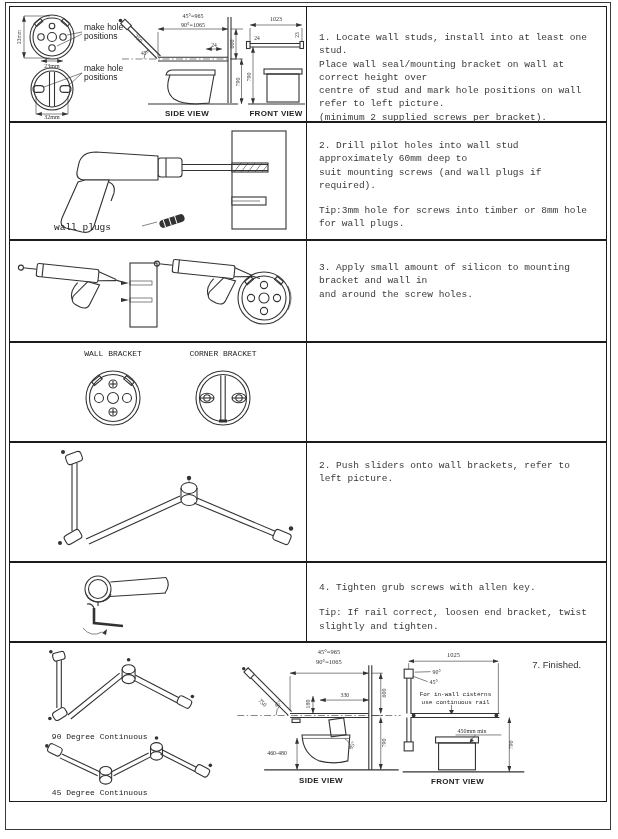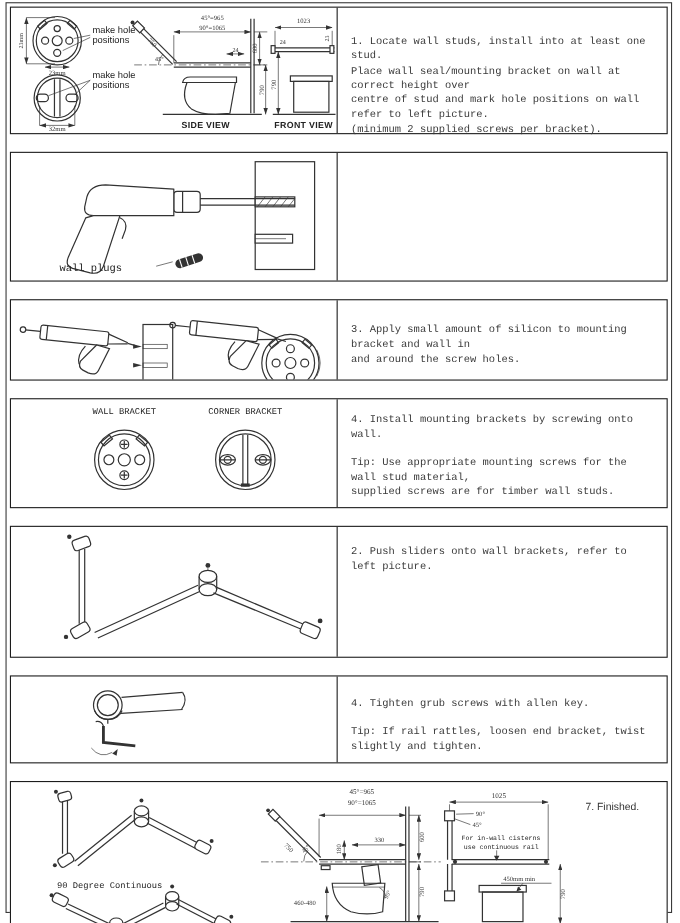--- a/index.html
+++ b/index.html
@@ -4,7 +4,7 @@
 <style>
   html,body { margin:0; padding:0; }
   body { width:618px; height:839px; background:#fff; font-family:"Liberation Sans",sans-serif; position:relative; overflow:hidden; }
-  .page { position:absolute; left:5px; top:2px; width:606px; height:828px; border:1px solid #3a3a3a; box-sizing:border-box; padding:3px; display:flex; flex-direction:column; gap:16px; }
+  .page { position:absolute; left:5px; top:2px; width:606px; height:828px; border:1px solid #3a3a3a; box-sizing:border-box; padding:3px; display:flex; flex-direction:column; gap:0; }
   .row { border:1.6px solid #1c1c1c; display:flex; box-sizing:border-box; background:#fff; flex:0 0 auto; }
   .fig { width:297px; border-right:1.3px solid #1c1c1c; box-sizing:border-box; overflow:hidden; }
   .txt { flex:1; box-sizing:border-box; padding:14px 8px 4px 12px;font-family:Liberation Mono, monospace; }

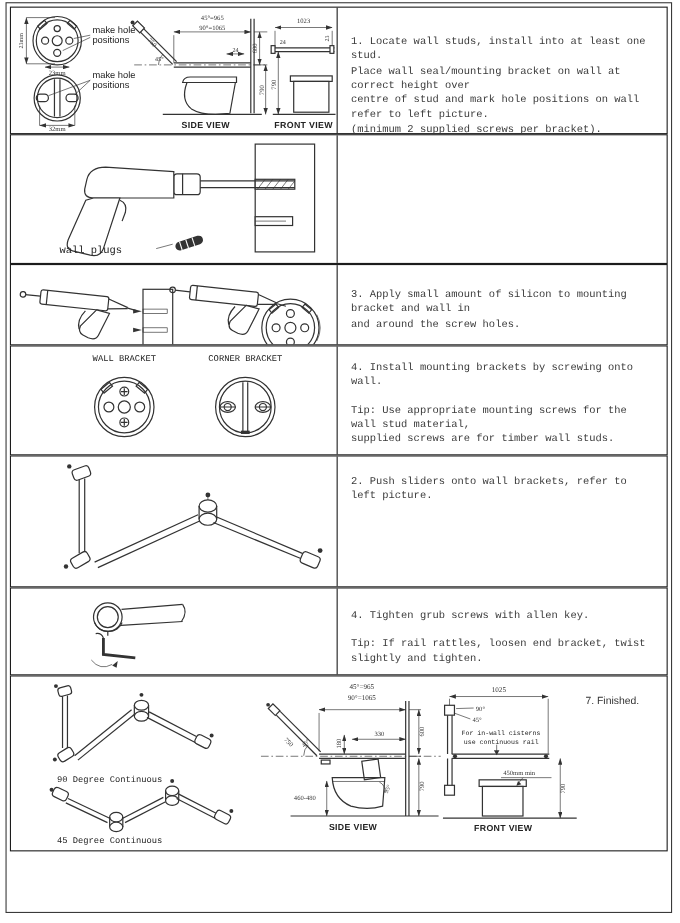--- a/index.html
+++ b/index.html
@@ -181,6 +181,11 @@
         <line class="thin" x1="132" y1="103" x2="147" y2="99"></line>
         <text class="mono mono9" x="44" y="107">wall plugs</text>
       </svg>
+    </div>
+    <div class="txt">
+      <p class="step-main">2. Drill pilot holes into wall stud approximately 60mm deep to
+suit mounting screws (and wall plugs if required).</p>
+      <p class="step-tip">Tip:3mm hole for screws into timber or 8mm hole for wall plugs.</p>
     </div>
   </div>
 

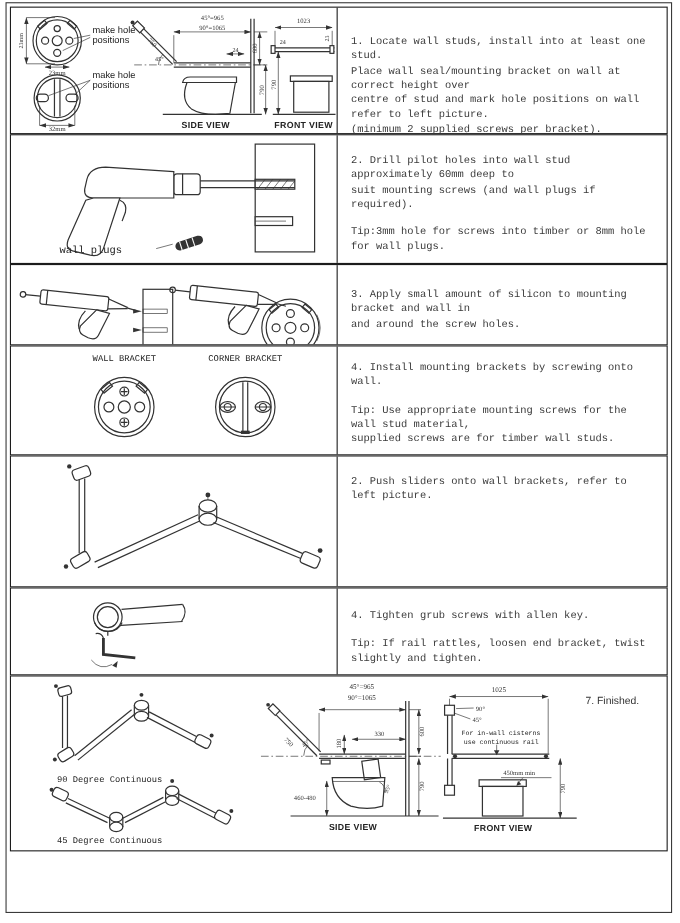--- a/index.html
+++ b/index.html
@@ -8,7 +8,7 @@
   .row { border:1.6px solid #1c1c1c; display:flex; box-sizing:border-box; background:#fff; flex:0 0 auto; }
   .fig { width:297px; border-right:1.3px solid #1c1c1c; box-sizing:border-box; overflow:hidden; }
   .txt { flex:1; box-sizing:border-box; padding:14px 8px 4px 12px;font-family:Liberation Mono, monospace; }
-  .r1{height:116px} .r2{height:118px} .r3{height:74px} .r4{height:100px} .r5{height:120px} .r6{height:80px} .r7{height:160px}
+  .r1{height:116px} .r2{height:118px} .r3{height:102px} .r4{height:100px} .r5{height:120px} .r6{height:80px} .r7{height:160px}
   .r1 .txt{padding-top:24px} .r2 .txt{padding-top:16px} .r3 .txt{padding-top:20px} .r4 .txt{padding-top:12px} .r5 .txt{padding-top:16px} .r6 .txt{padding-top:18px}
   .step-main,.step-tip { margin:0; font-size:9.5px; line-height:1.4; color:#3a3a3a; white-space:pre-line; }
   .step-tip { margin-top:12px; }

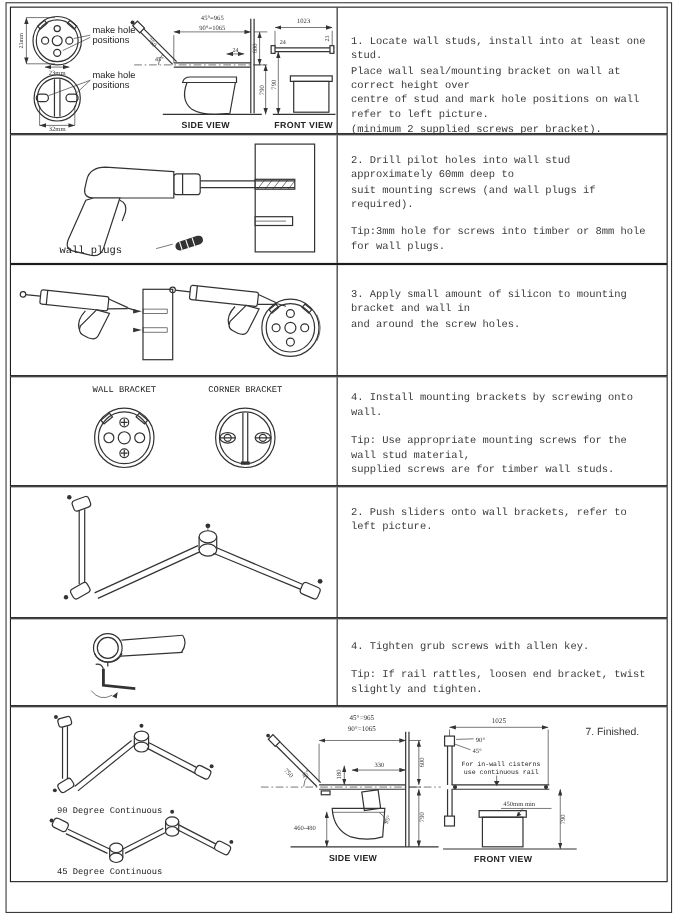--- a/index.html
+++ b/index.html
@@ -274,11 +274,6 @@
           <rect class="blk" x="209" y="76.5" width="8" height="3"></rect>
         </g>
       </svg>
-    </div>
-    <div class="txt">
-      <p class="step-main">4. Install mounting brackets by screwing onto wall.</p>
-      <p class="step-tip">Tip: Use appropriate mounting screws for the wall stud material,
-supplied screws are for timber wall studs.</p>
     </div>
   </div>
 

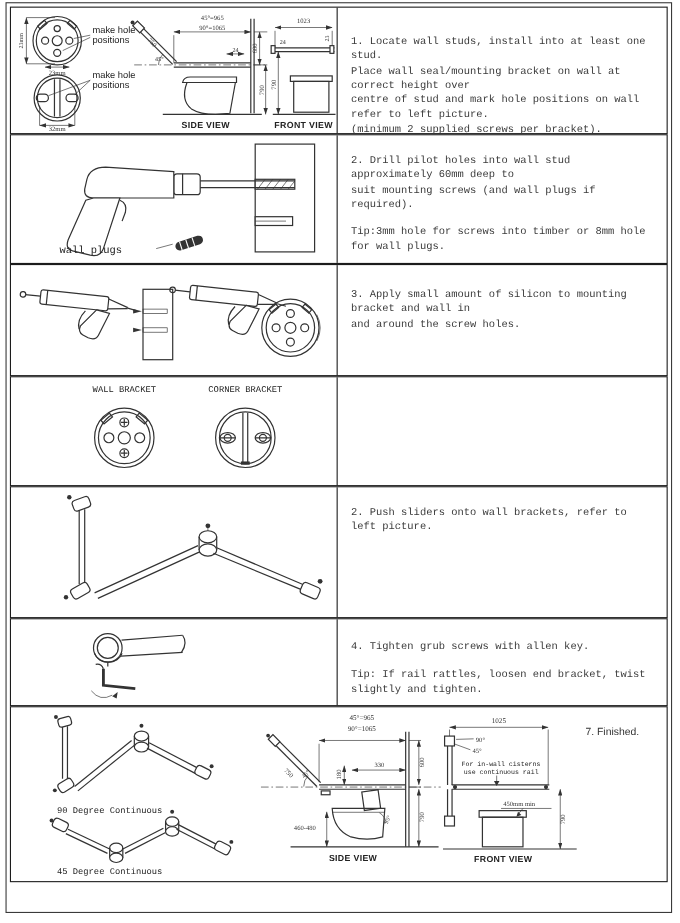--- a/index.html
+++ b/index.html
@@ -335,7 +335,7 @@
     </div>
     <div class="txt">
       <p class="step-main">4. Tighten grub screws with allen key.</p>
-      <p class="step-tip">Tip: If rail rattles, loosen end bracket, twist slightly and tighten.</p>
+      <p class="step-tip">Tip: If rail correct, loosen end bracket, twist slightly and tighten.</p>
     </div>
   </div>
 

